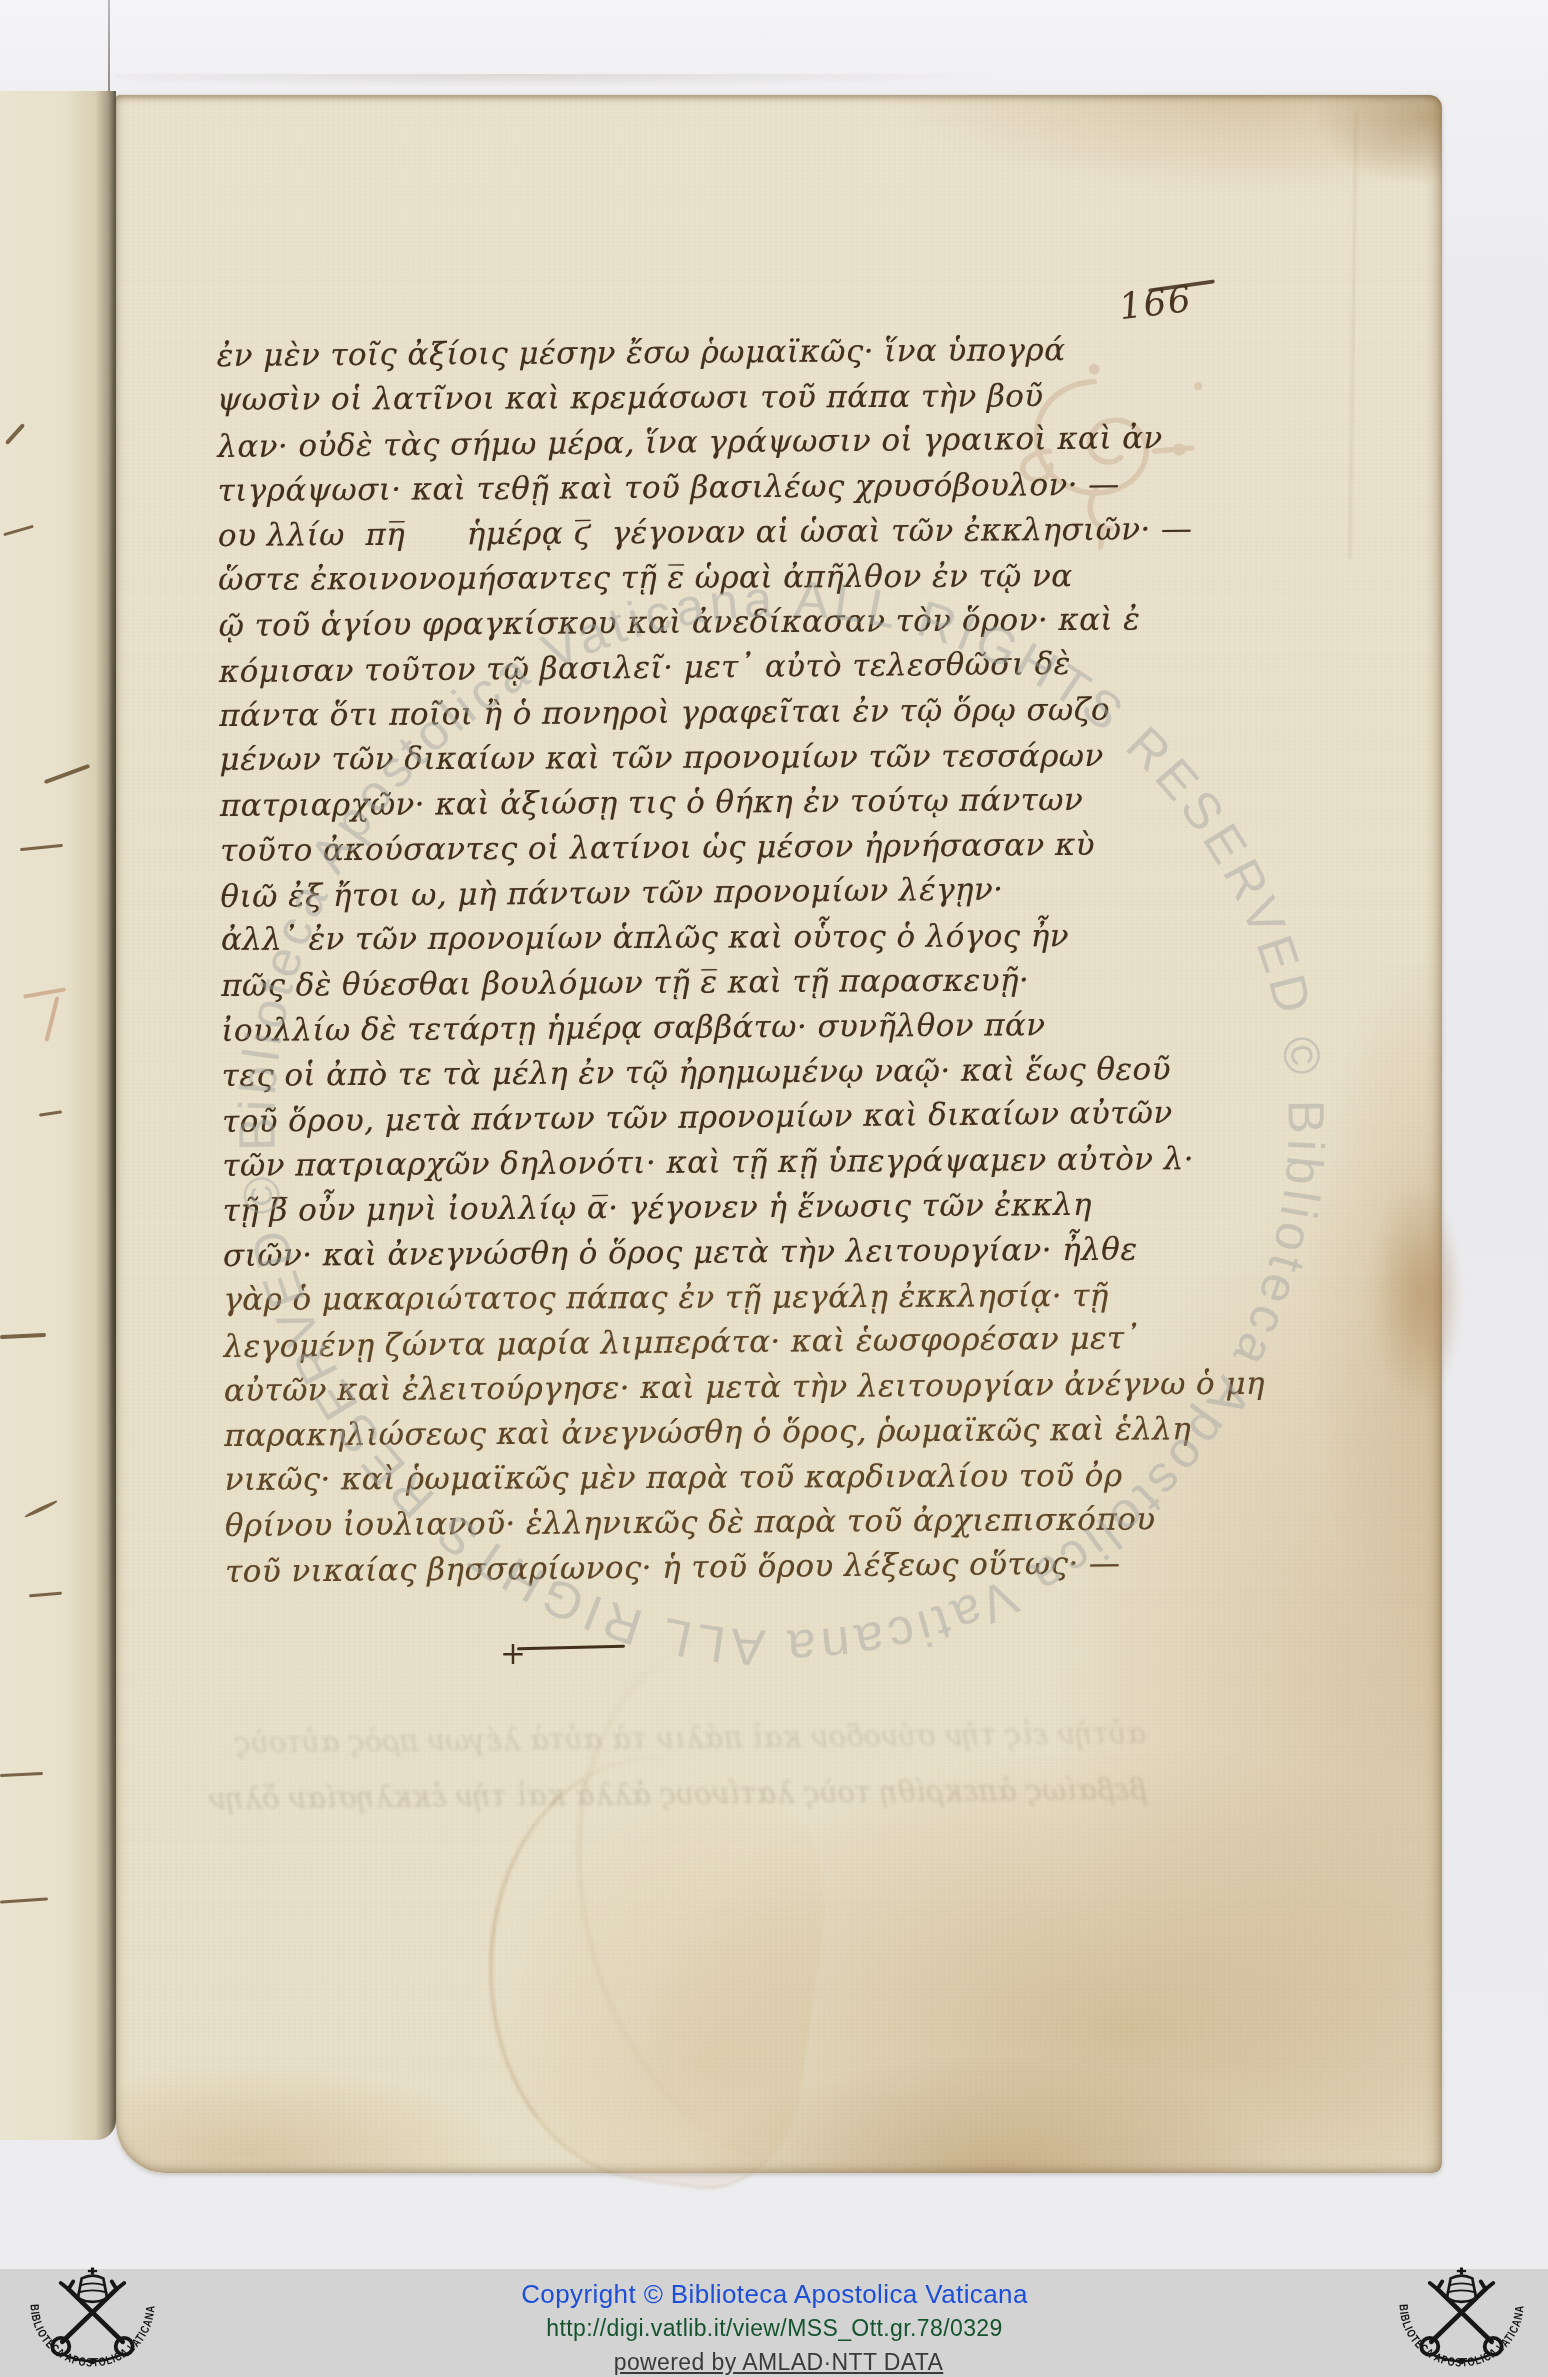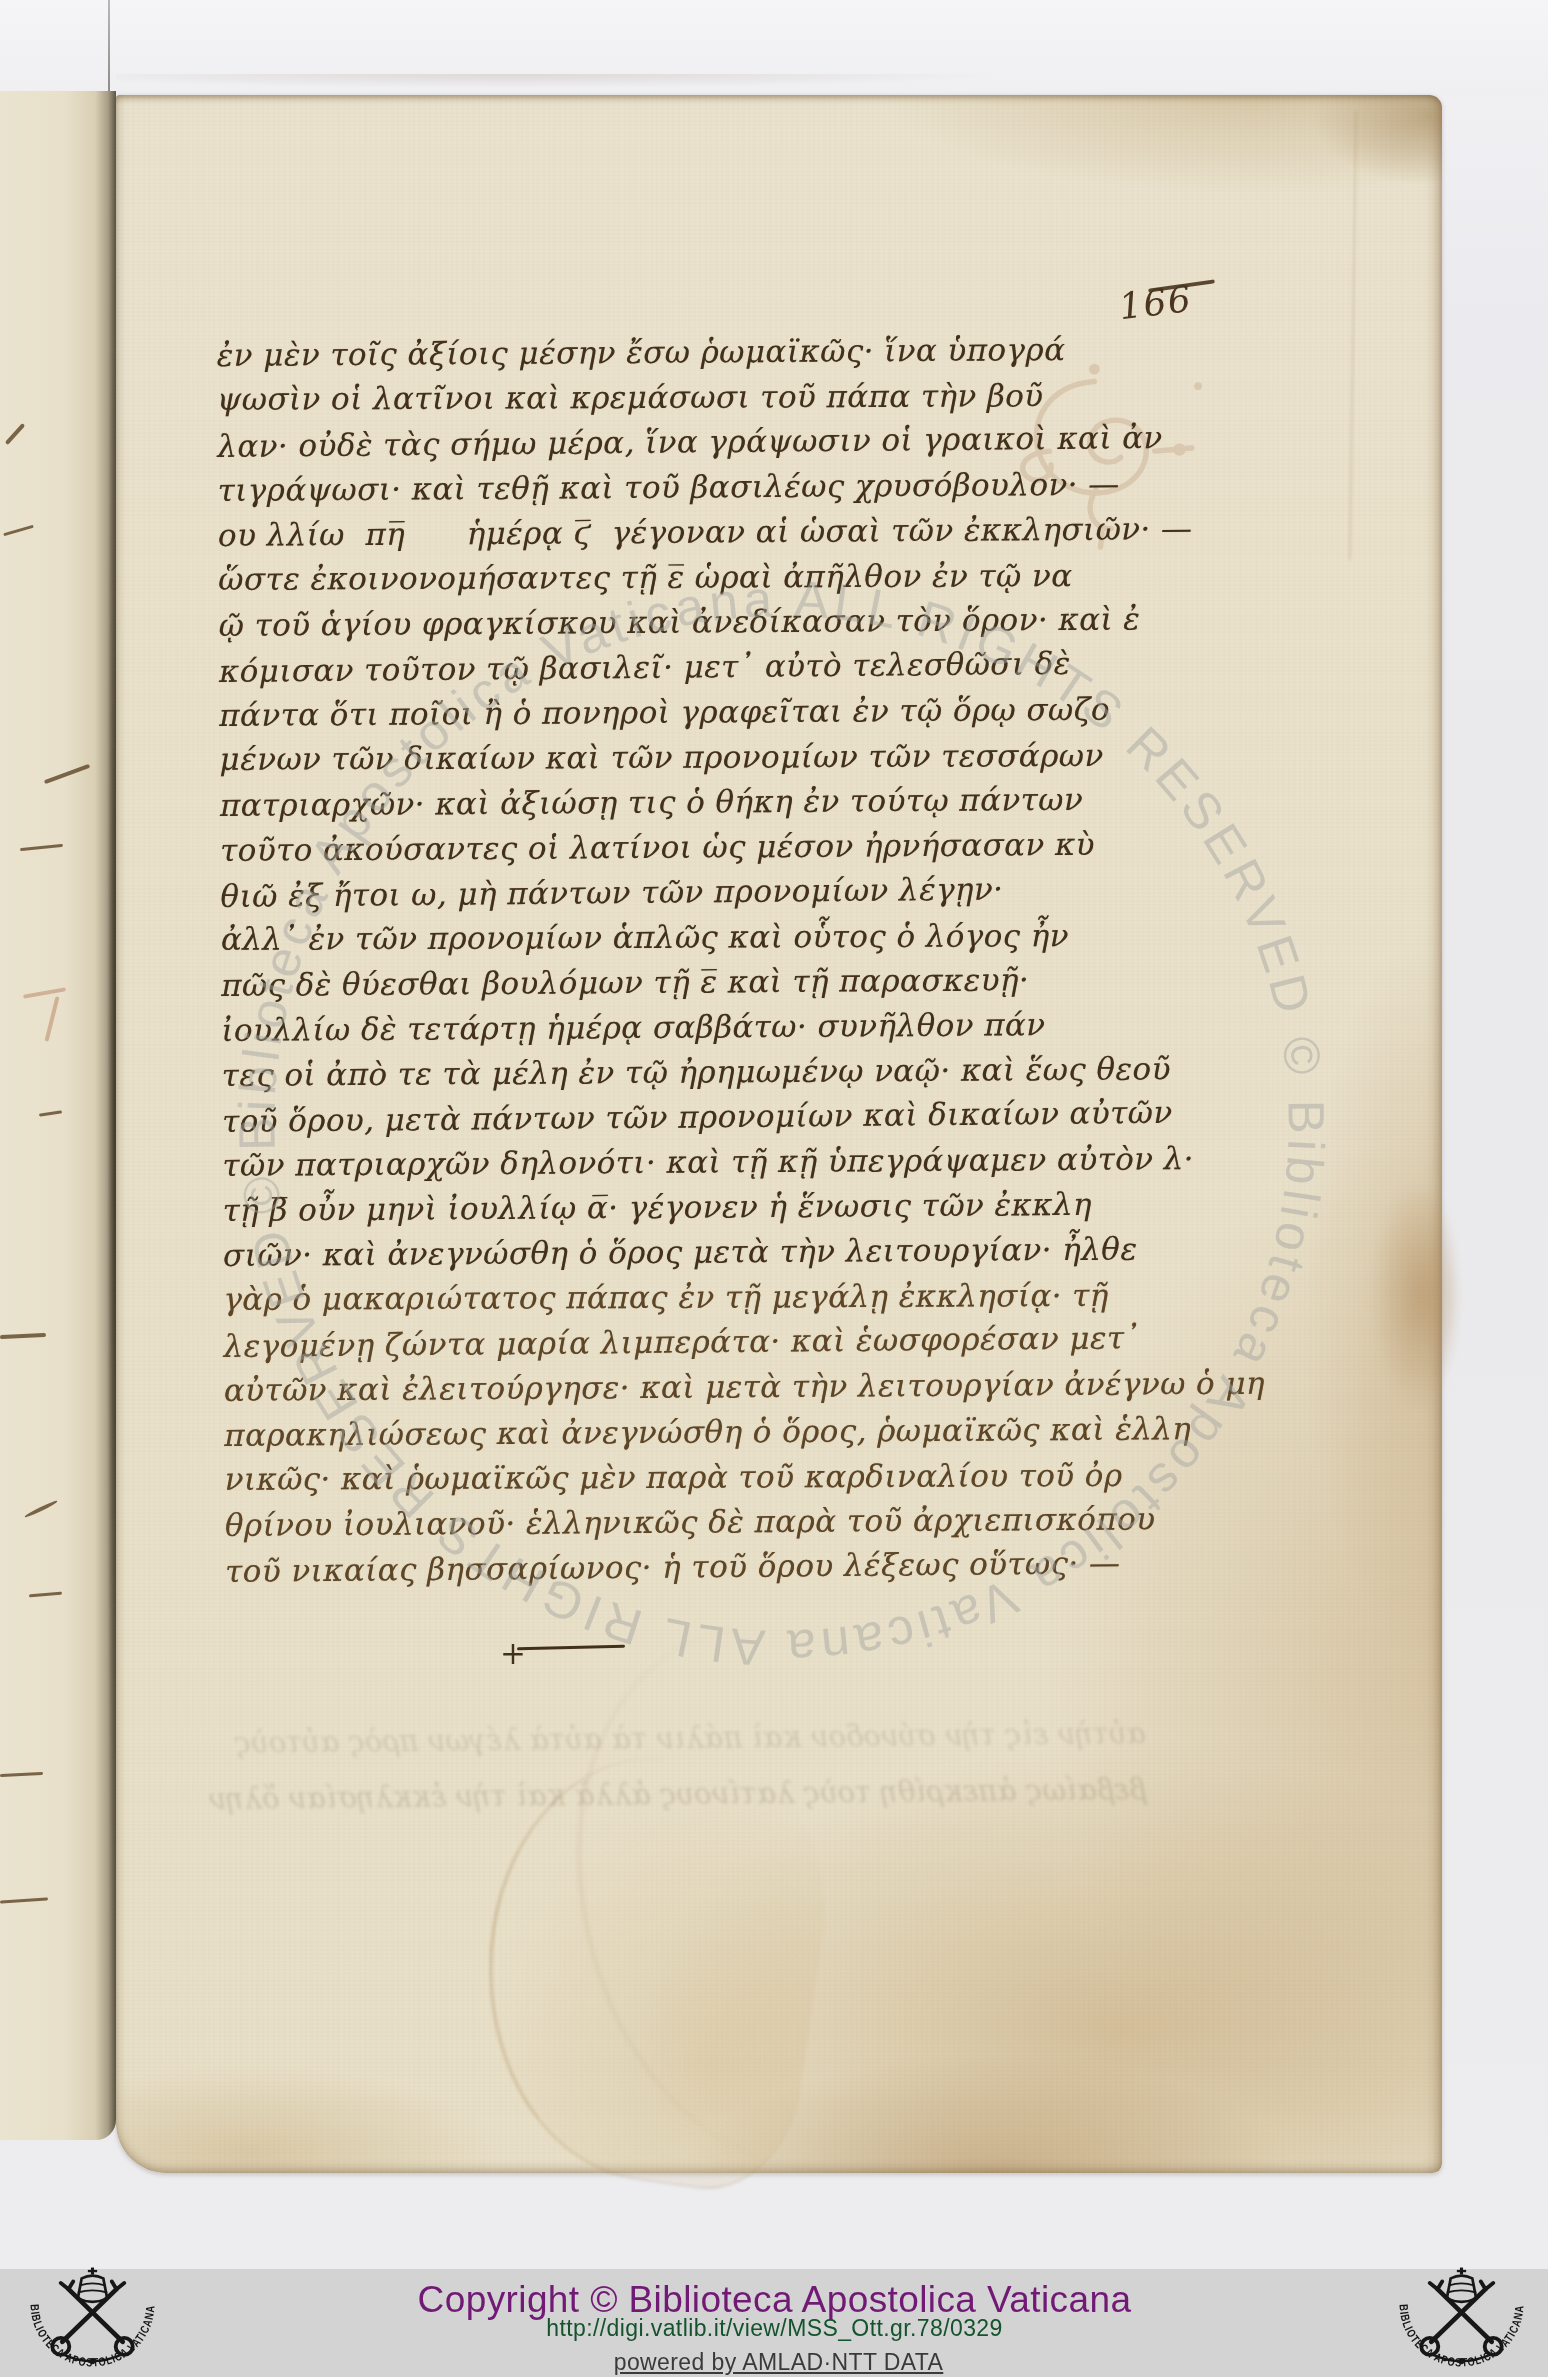--- a/index.html
+++ b/index.html
@@ -84,7 +84,7 @@
   
   .footer{position:absolute;left:0;top:2269px;width:1549px;height:108px;background:#d3d3d3;z-index:5;}
   .footer .c1{position:absolute;left:0;top:10px;width:100%;text-align:center;
-    font-size:37px;color:#701a75;letter-spacing:0.4px;}
+    font-size:26px;color:#1d4ed8;letter-spacing:0.4px;}
   .footer .c2{position:absolute;left:0;top:46px;width:100%;text-align:center;
     font-size:23px;color:#14532d;letter-spacing:0.4px;}
   .footer .c3{position:absolute;left:4px;top:80px;width:100%;text-align:center;

